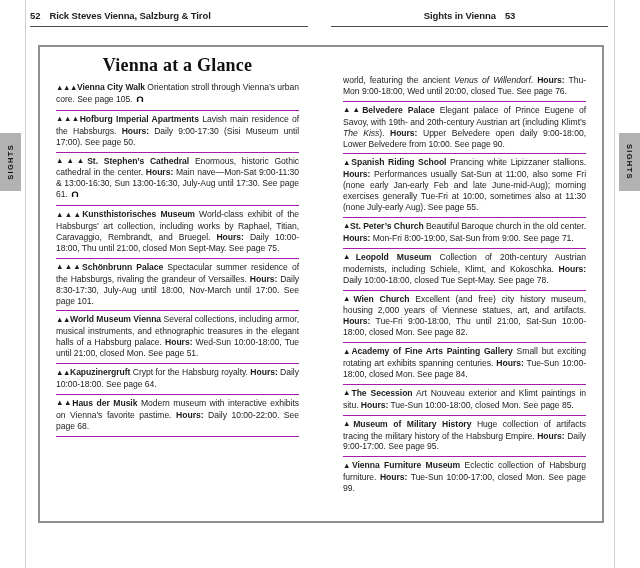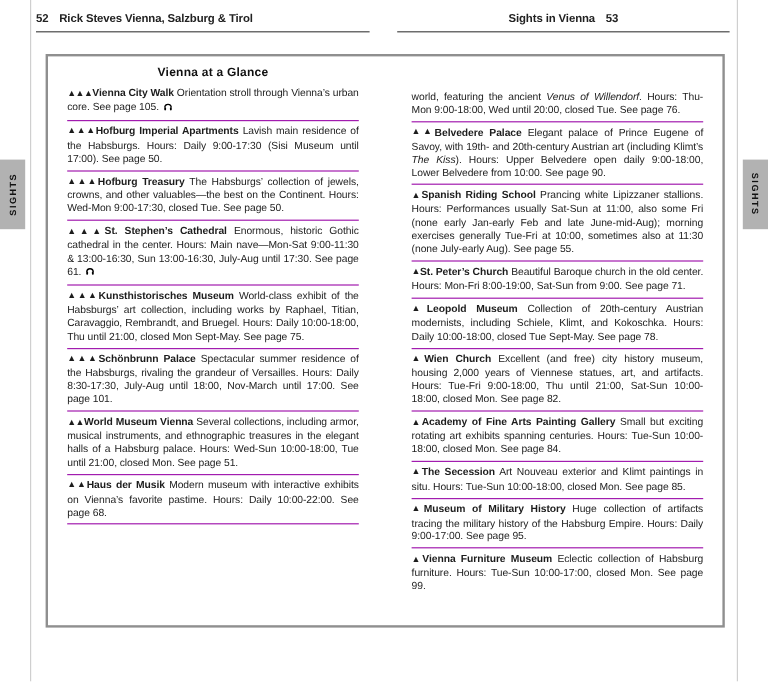--- a/index.html
+++ b/index.html
@@ -38,8 +38,8 @@
     padding:2px 16px 8px 16px;
     display:grid;grid-template-columns:1fr 1fr;column-gap:44px;align-items:start;
   }
-  .box-title{text-align:center;font-weight:bold;font-size:10px;letter-spacing:0.2px;
-    padding:6px 0 3px 0;color:#111;}
+  .box-title{text-align:center;font-weight:bold;font-size:18px;letter-spacing:0.2px;
+    padding:6px 0 3px 0;color:#111;font-family:Liberation Serif, serif;}
   .col{min-width:0;}
   .col.rgt{padding-top:23px;}
 

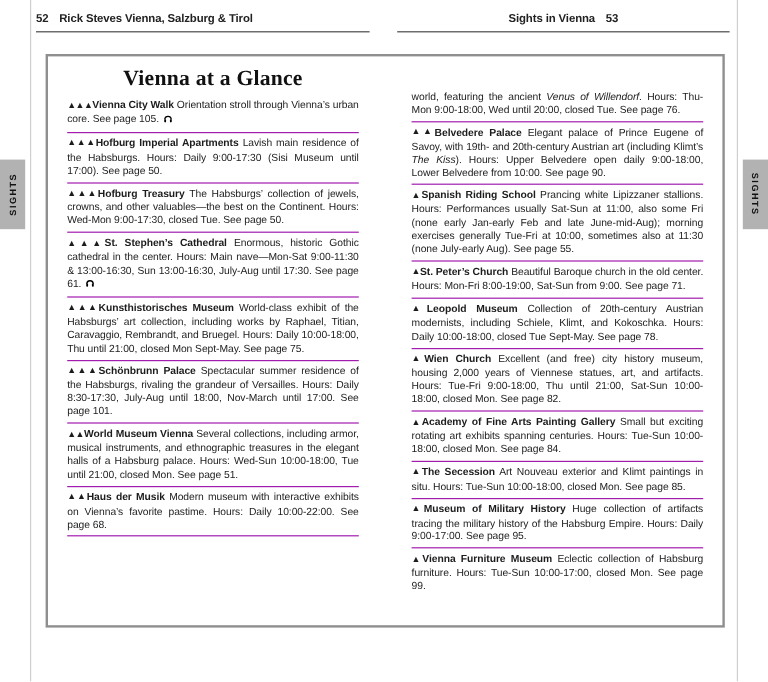--- a/index.html
+++ b/index.html
@@ -50,7 +50,7 @@
   .col .entry:last-child{border-bottom:none;}
   .tri{font-size:7.5px;letter-spacing:-0.5px;position:relative;top:-0.5px;}
   .nm{font-weight:bold;}
-  .b{font-weight:normal;}
+  .b{font-weight:bold;}
   .i{font-style:italic;}
   .audio-ic{display:inline-block;vertical-align:-1px;margin-left:1px;}
 </style>

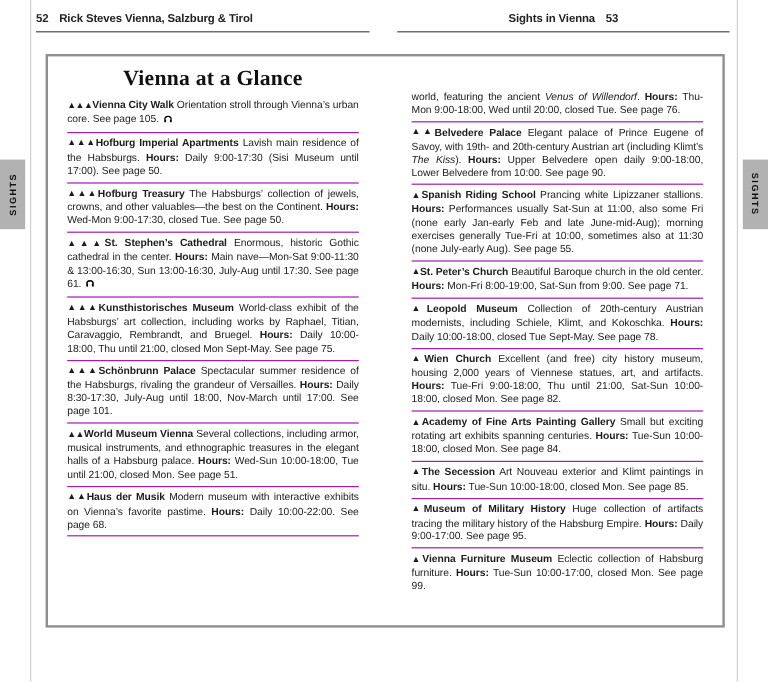--- a/index.html
+++ b/index.html
@@ -84,7 +84,6 @@
               <rect x="16.8" y="13" width="4.6" height="8" rx="2" fill="#000"></rect>
             </svg></span></div>
         <div class="entry"><span class="tri">▲▲▲</span><span class="nm">Hofburg Imperial Apartments</span> <span>Lavish main residence of the Habsburgs. </span><span class="b">Hours:</span><span> Daily 9:00-17:30 (Sisi Museum until 17:00). See page 50.</span></div>
-        <div class="entry"><span class="tri">▲▲▲</span><span class="nm">Hofburg Treasury</span> <span>The Habsburgs’ collection of jewels, crowns, and other valuables—the best on the Continent. </span><span class="b">Hours:</span><span> Wed-Mon 9:00-17:30, closed Tue. See page 50.</span></div>
         <div class="entry"><span class="tri">▲▲▲</span><span class="nm">St. Stephen’s Cathedral</span> <span>Enormous, historic Gothic cathedral in the center. </span><span class="b">Hours:</span><span> Main nave—Mon-Sat 9:00-11:30 &amp; 13:00-16:30, Sun 13:00-16:30, July-Aug until 17:30. See page 61. </span><span class="audio-ic"><svg width="8" height="8" viewBox="0 0 24 24">
               <path d="M4 14a8 8 0 0 1 16 0" fill="none" stroke="#000" stroke-width="3.4"></path>
               <rect x="2.6" y="13" width="4.6" height="8" rx="2" fill="#000"></rect>

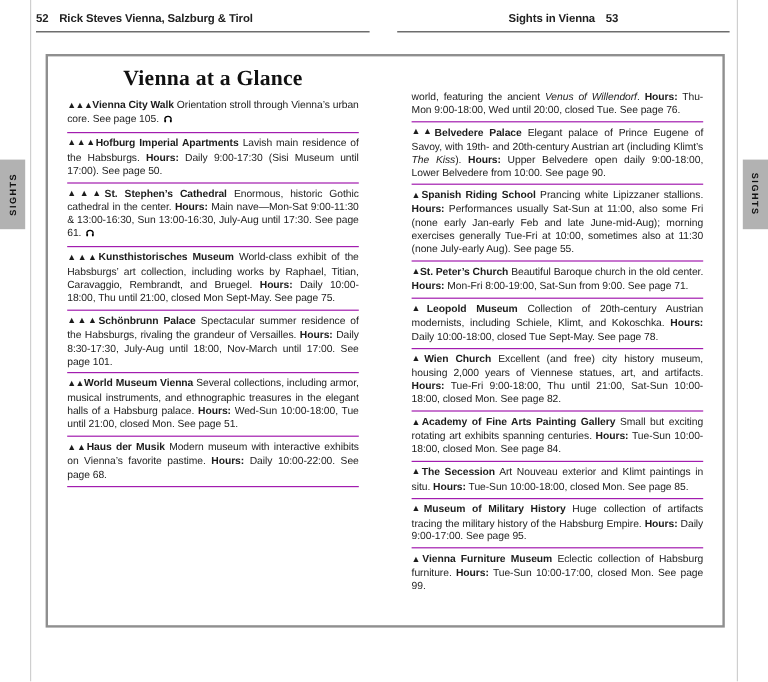--- a/index.html
+++ b/index.html
@@ -92,6 +92,7 @@
         <div class="entry"><span class="tri">▲▲▲</span><span class="nm">Kunsthistorisches Museum</span> <span>World-class exhibit of the Habsburgs’ art collection, including works by Raphael, Titian, Caravaggio, Rembrandt, and Bruegel. </span><span class="b">Hours:</span><span> Daily 10:00-18:00, Thu until 21:00, closed Mon Sept-May. See page 75.</span></div>
         <div class="entry"><span class="tri">▲▲▲</span><span class="nm">Schönbrunn Palace</span> <span>Spectacular summer residence of the Habsburgs, rivaling the grandeur of Versailles. </span><span class="b">Hours:</span><span> Daily 8:30-17:30, July-Aug until 18:00, Nov-March until 17:00. See page 101.</span></div>
         <div class="entry"><span class="tri">▲▲</span><span class="nm">World Museum Vienna</span> <span>Several collections, including armor, musical instruments, and ethnographic treasures in the elegant halls of a Habsburg palace. </span><span class="b">Hours:</span><span> Wed-Sun 10:00-18:00, Tue until 21:00, closed Mon. See page 51.</span></div>
+        <div class="entry"><span class="tri">▲▲</span><span class="nm">Kapuzinergruft</span> <span>Crypt for the Habsburg royalty. </span><span class="b">Hours:</span><span> Daily 10:00-18:00. See page 64.</span></div>
         <div class="entry"><span class="tri">▲▲</span><span class="nm">Haus der Musik</span> <span>Modern museum with interactive exhibits on Vienna’s favorite pastime. </span><span class="b">Hours:</span><span> Daily 10:00-22:00. See page 68.</span></div>
         <div class="entry"> </div>
       </div>

